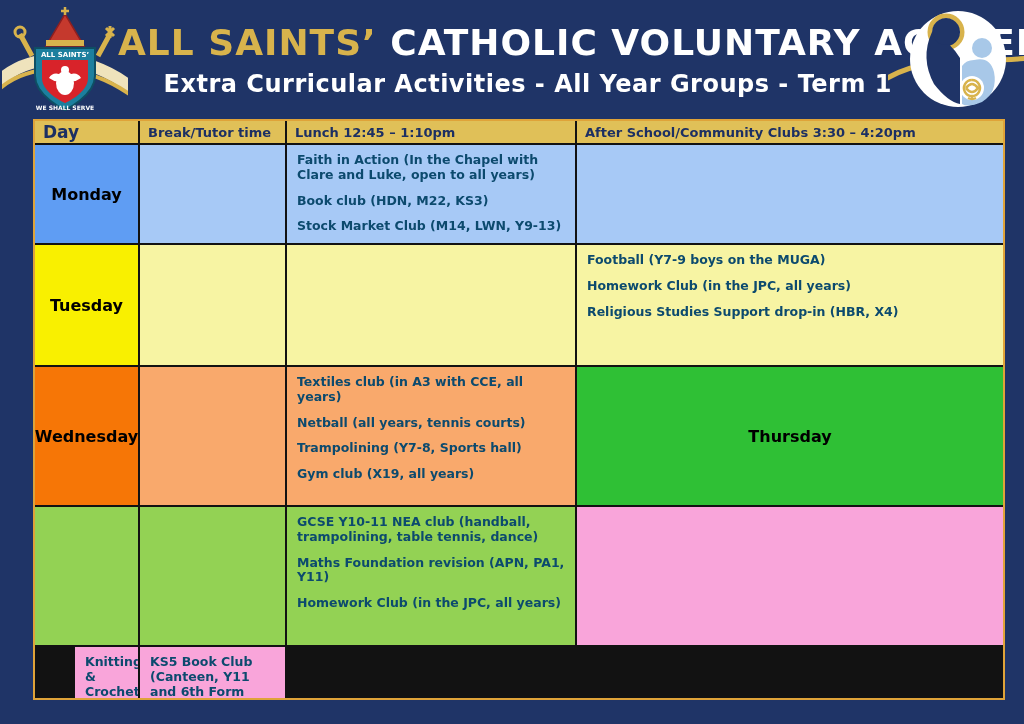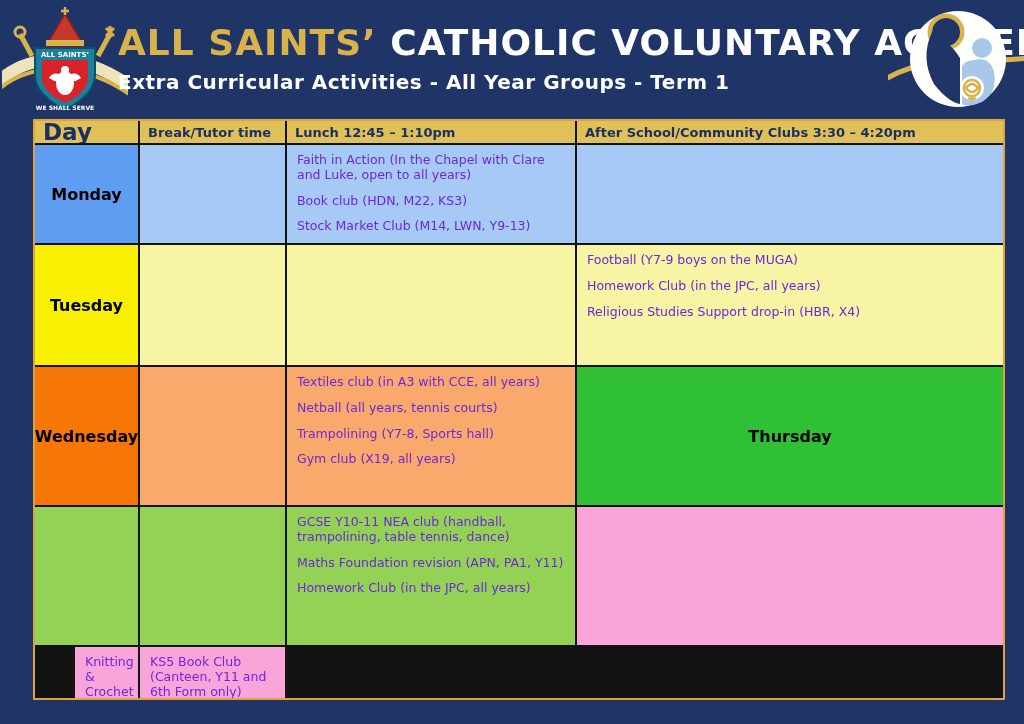--- a/index.html
+++ b/index.html
@@ -20,7 +20,7 @@
   .hdr-title .accent{color:#d8b34c;}
   .hdr-sub{
     position:absolute;left:118px;right:132px;top:70px;
-    text-align:left;font-weight:700;font-size:20px;letter-spacing:0.5px;
+    text-align:right;font-weight:700;font-size:24px;letter-spacing:0.5px;
     color:#ffffff;white-space:nowrap;
   }
   .crest{position:absolute;left:2px;top:4px;width:126px;height:112px;}

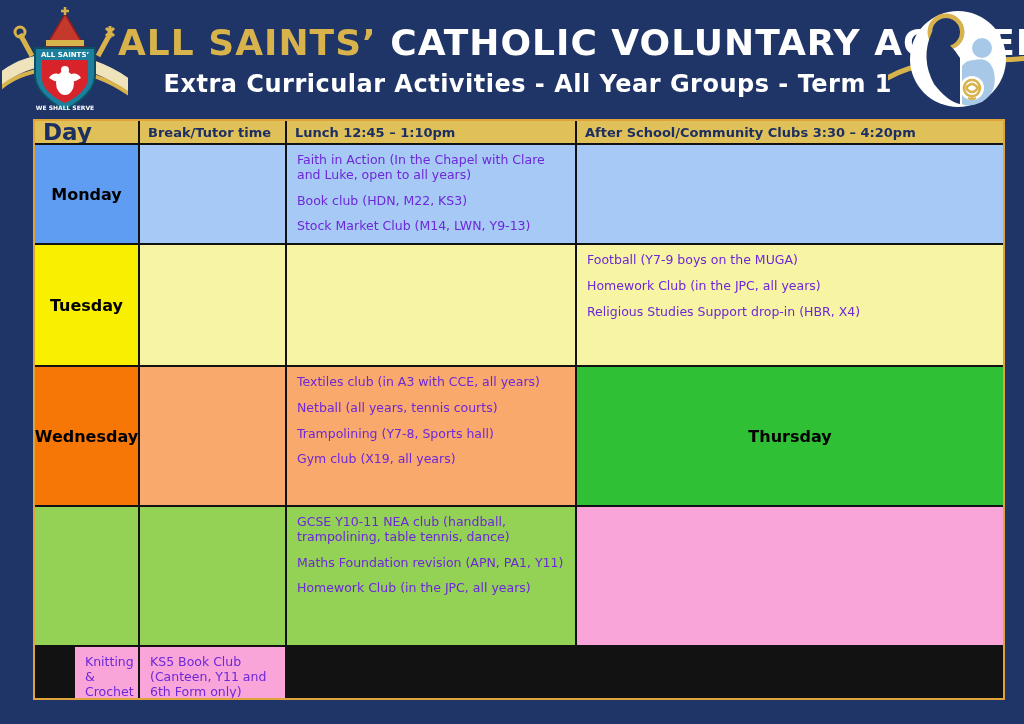--- a/index.html
+++ b/index.html
@@ -40,7 +40,7 @@
     background:#e0c058;color:#1c2f63;font-weight:700;font-size:13px;
     display:flex;align-items:center;padding:0 8px;white-space:nowrap;overflow:hidden;
   }
-  .hcell.day{font-size:23px;}
+  .hcell.day{font-size:17px;}
   .daycell{
     display:flex;align-items:center;justify-content:center;
     font-weight:700;font-size:16px;color:#000000;

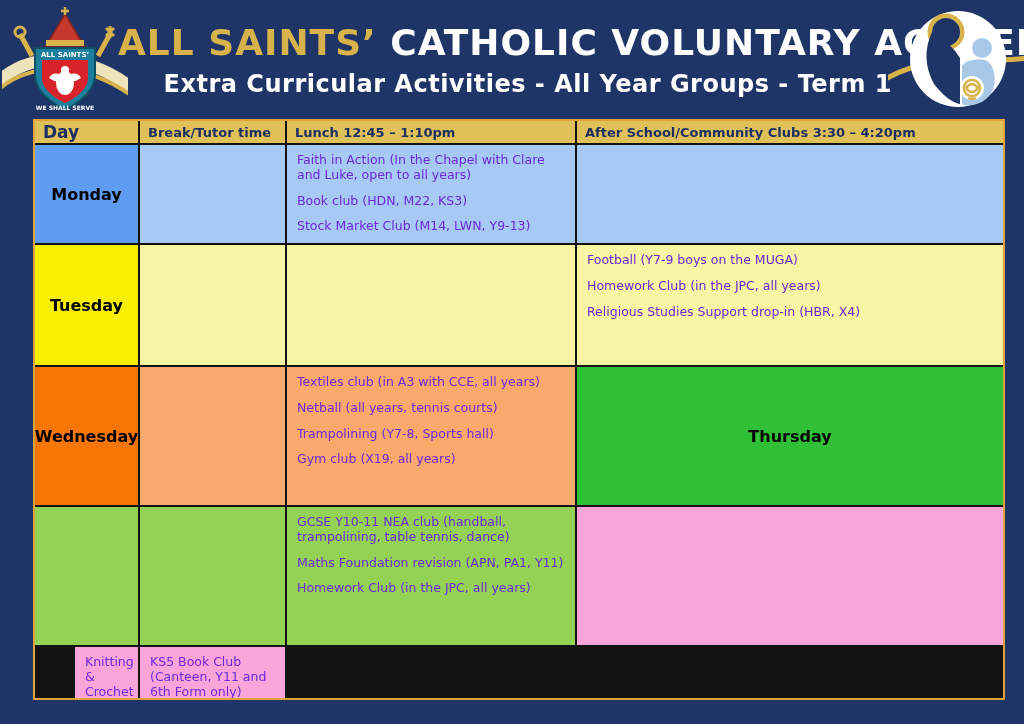--- a/index.html
+++ b/index.html
@@ -46,7 +46,7 @@
     font-weight:700;font-size:16px;color:#000000;
   }
   .acell{
-    padding:8px 10px 2px 10px;color:#6d28d9;font-weight:400;font-size:12.5px;
+    padding:8px 10px 2px 10px;color:#0c4a6e;font-weight:700;font-size:12.5px;
     line-height:1.18;overflow:hidden;
   }
   .acell p{margin:0 0 11px 0;}

